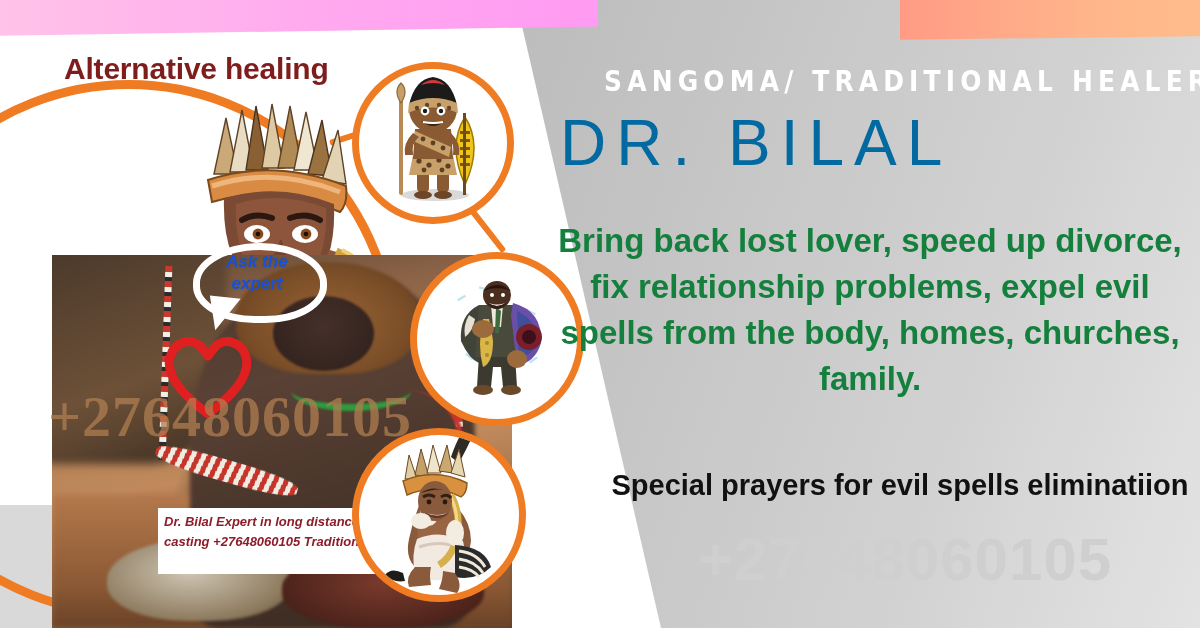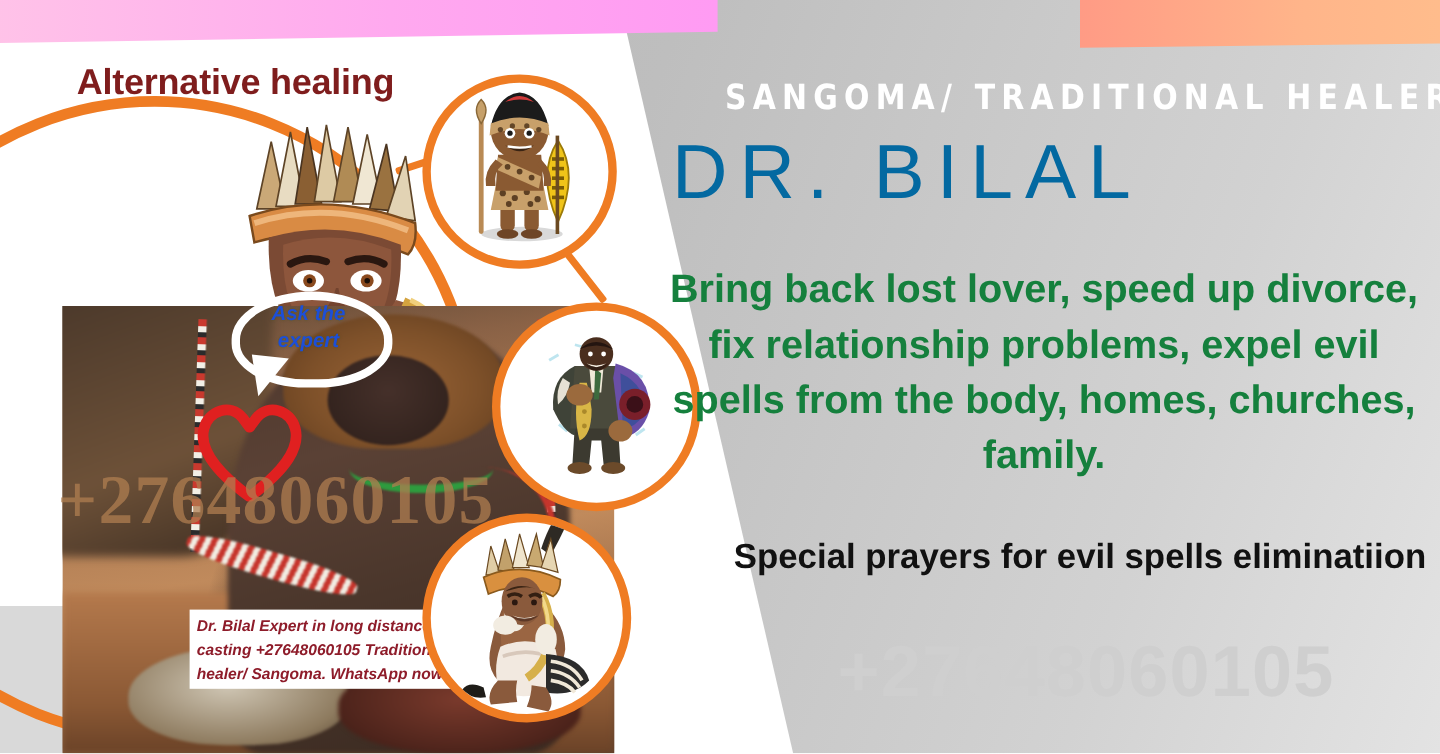--- a/index.html
+++ b/index.html
@@ -111,7 +111,7 @@
     color:#0369a1;font-weight:400;font-size:64px;letter-spacing:10px;white-space:nowrap;}
   .redcopy{position:absolute;left:545px;top:218px;width:650px;text-align:center;
     color:#15803d;font-weight:700;font-size:33px;line-height:46px;}
-  .blackcopy{position:absolute;left:610px;top:443px;width:580px;text-align:center;
+  .blackcopy{position:absolute;left:610px;top:464px;width:580px;text-align:center;
     color:#111;font-weight:700;font-size:29px;line-height:42px;}
   .ghostnum{position:absolute;left:610px;top:525px;width:590px;text-align:center;
     color:#cfcfcf;font-weight:700;font-size:60px;letter-spacing:1px;white-space:nowrap;}

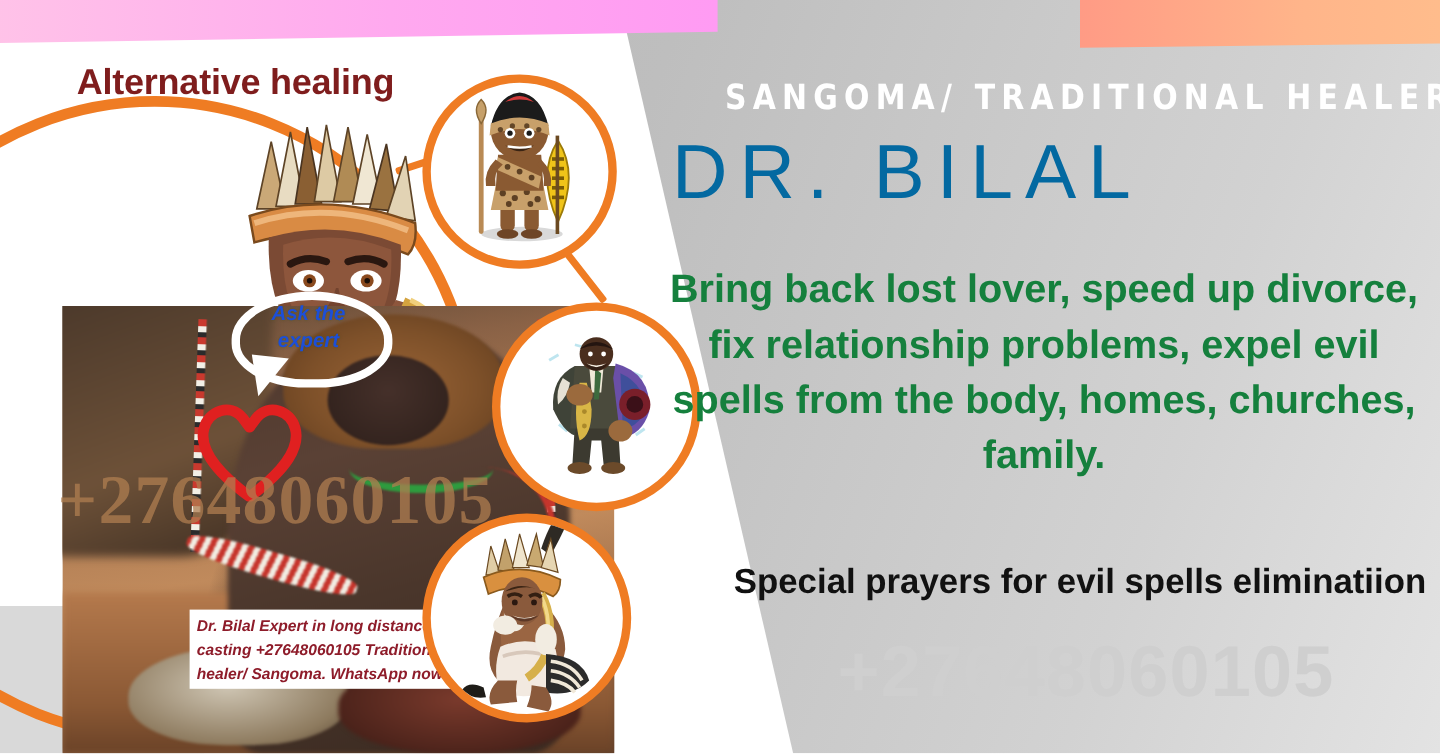--- a/index.html
+++ b/index.html
@@ -207,7 +207,6 @@
   <div class="caption">
     <span>Dr. Bilal Expert in long distance</span>
     <span>casting +27648060105 Traditional</span>
-    <span>healer/ Sangoma. WhatsApp now</span>
   </div>
 
   <div class="circ c1">

